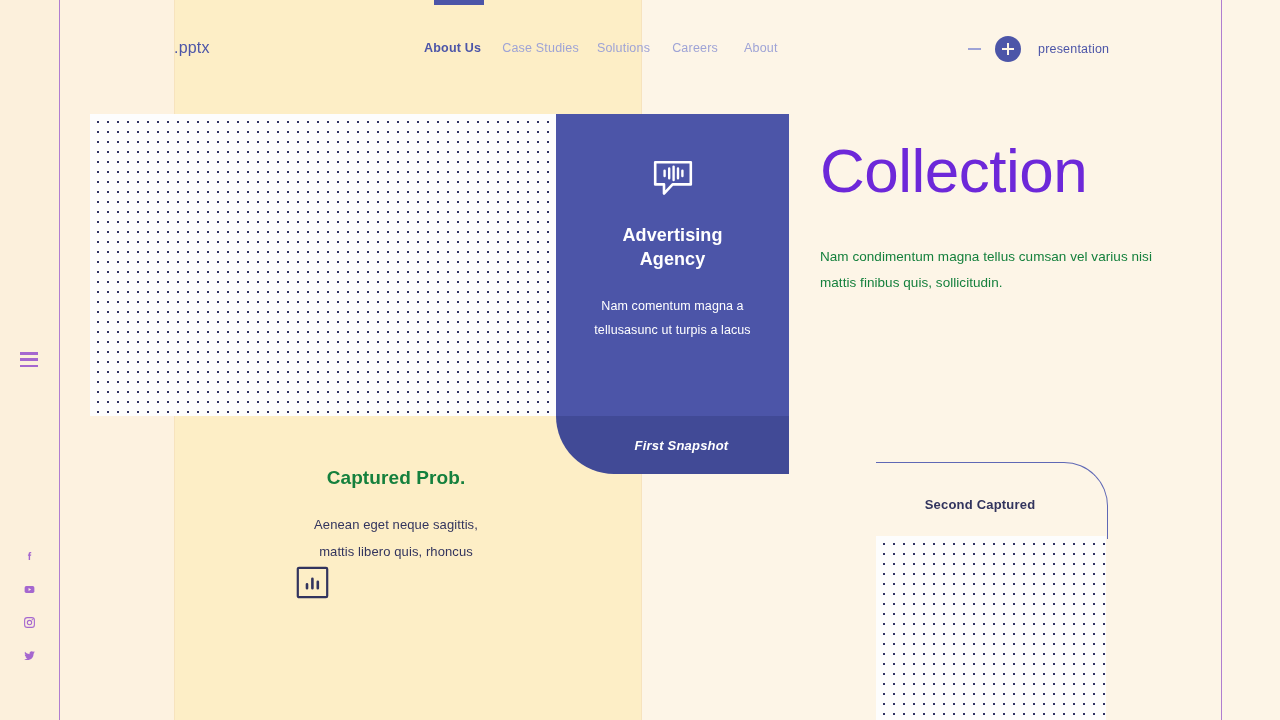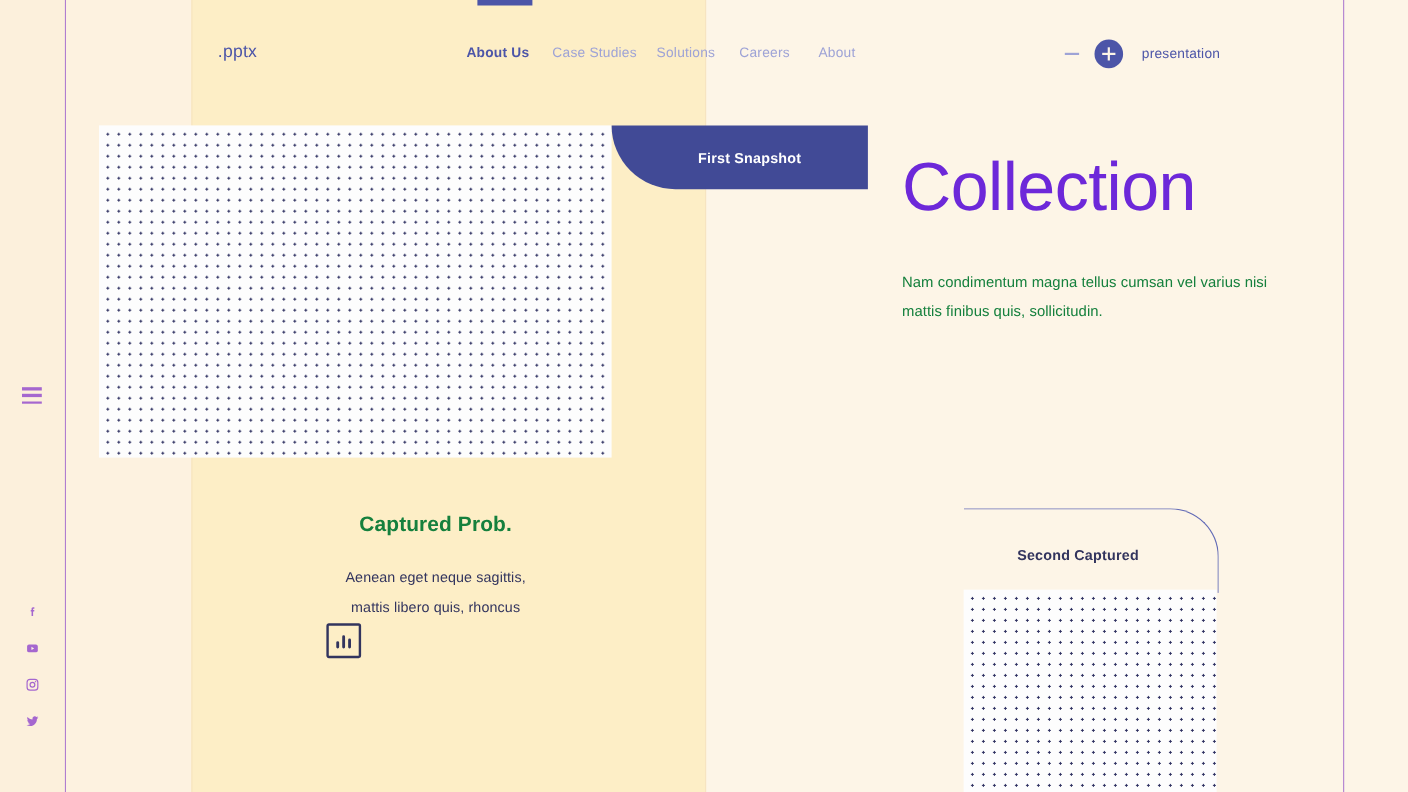--- a/index.html
+++ b/index.html
@@ -77,7 +77,6 @@
     font-size: 16px;
     color: #4c55a8;
     letter-spacing: 0.2px;
-    padding-left: 24px;
   }
   .nav {
     position: absolute;

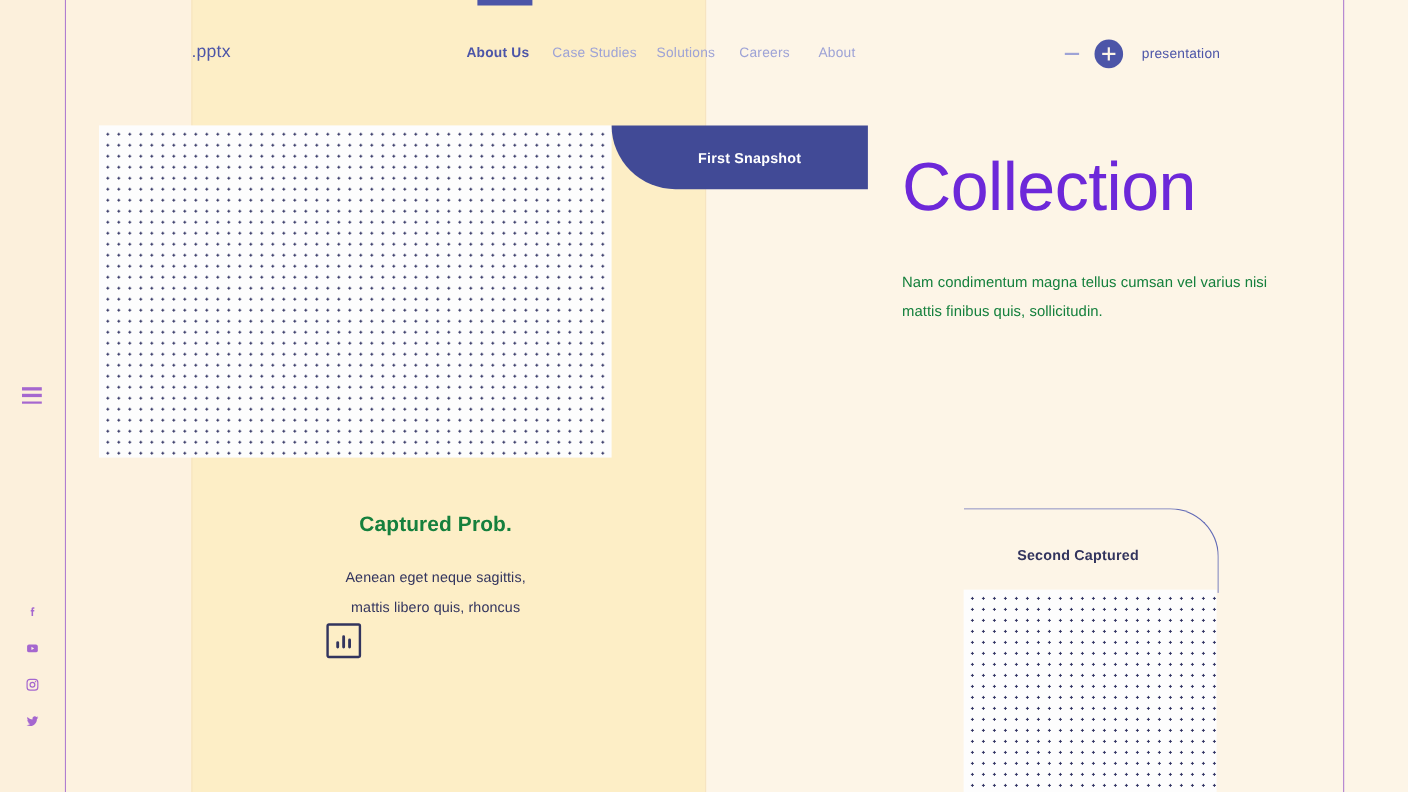--- a/index.html
+++ b/index.html
@@ -423,6 +423,16 @@
 </div>
 
 <div class="card">
+  <div class="card-body">
+    <span class="card-icon">
+      <svg width="42" height="40" viewBox="0 0 42 40" fill="none" stroke="currentColor" stroke-width="2.6" stroke-linecap="round" stroke-linejoin="round" aria-hidden="true">
+        <path d="M3.2 3.2h35.6v22.2H20.6L12 34.6v-9.2H3.2z"></path>
+        <path d="M12.6 11.6v5.4M17.2 9.4v9.8M21.6 7.6v13.4M26 9.4v9.8M30.4 11.6v5.4" stroke-width="2.4"></path>
+      </svg>
+    </span>
+    <div class="card-title">Advertising Agency</div>
+    <div class="card-desc">Nam comentum magna a tellusasunc ut turpis a lacus</div>
+  </div>
   <div class="card-footer">
     <span class="card-footer-label">First Snapshot</span>
   </div>

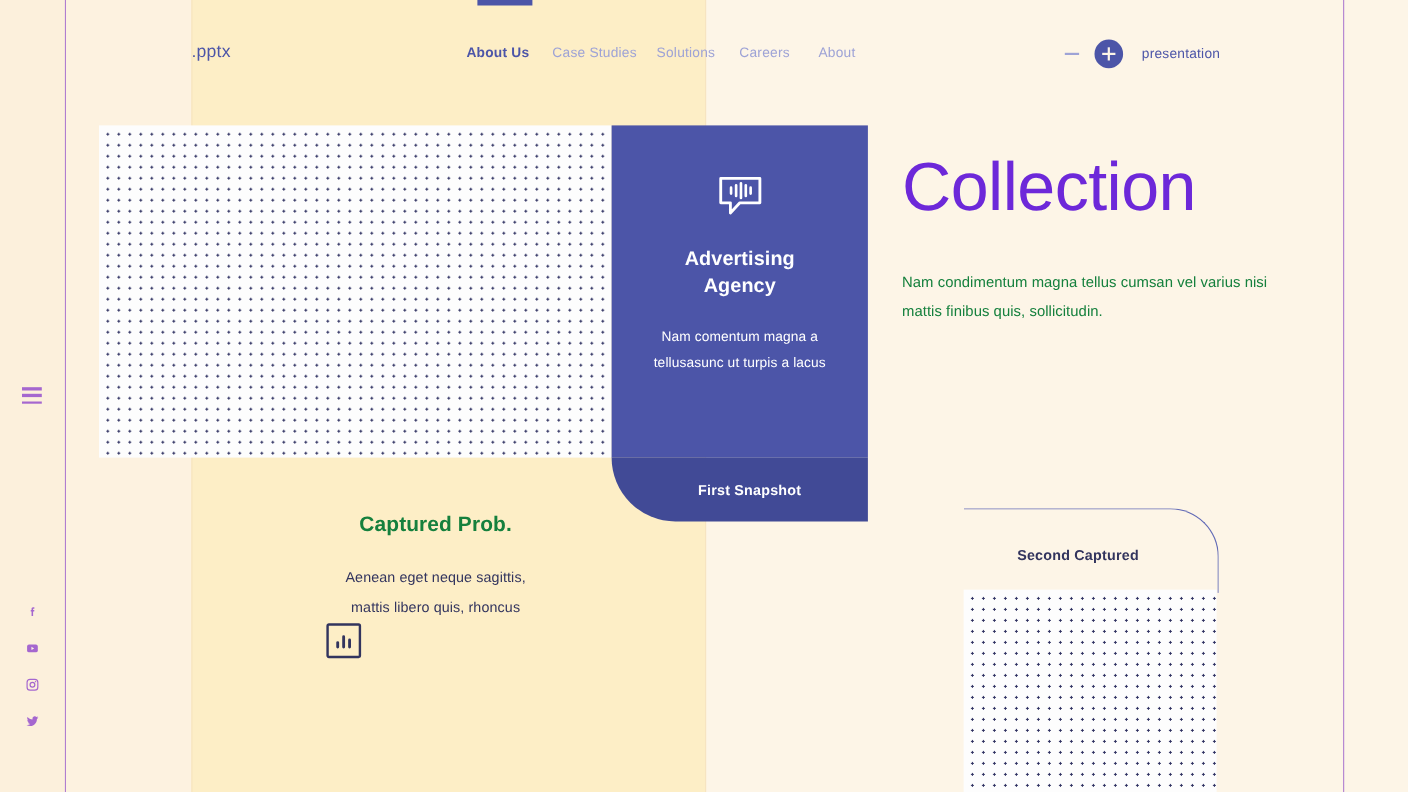--- a/index.html
+++ b/index.html
@@ -255,6 +255,7 @@
     font-weight: 600;
     color: #ffffff;
     letter-spacing: 0.2px;
+    font-style: italic;
   }
 
   

